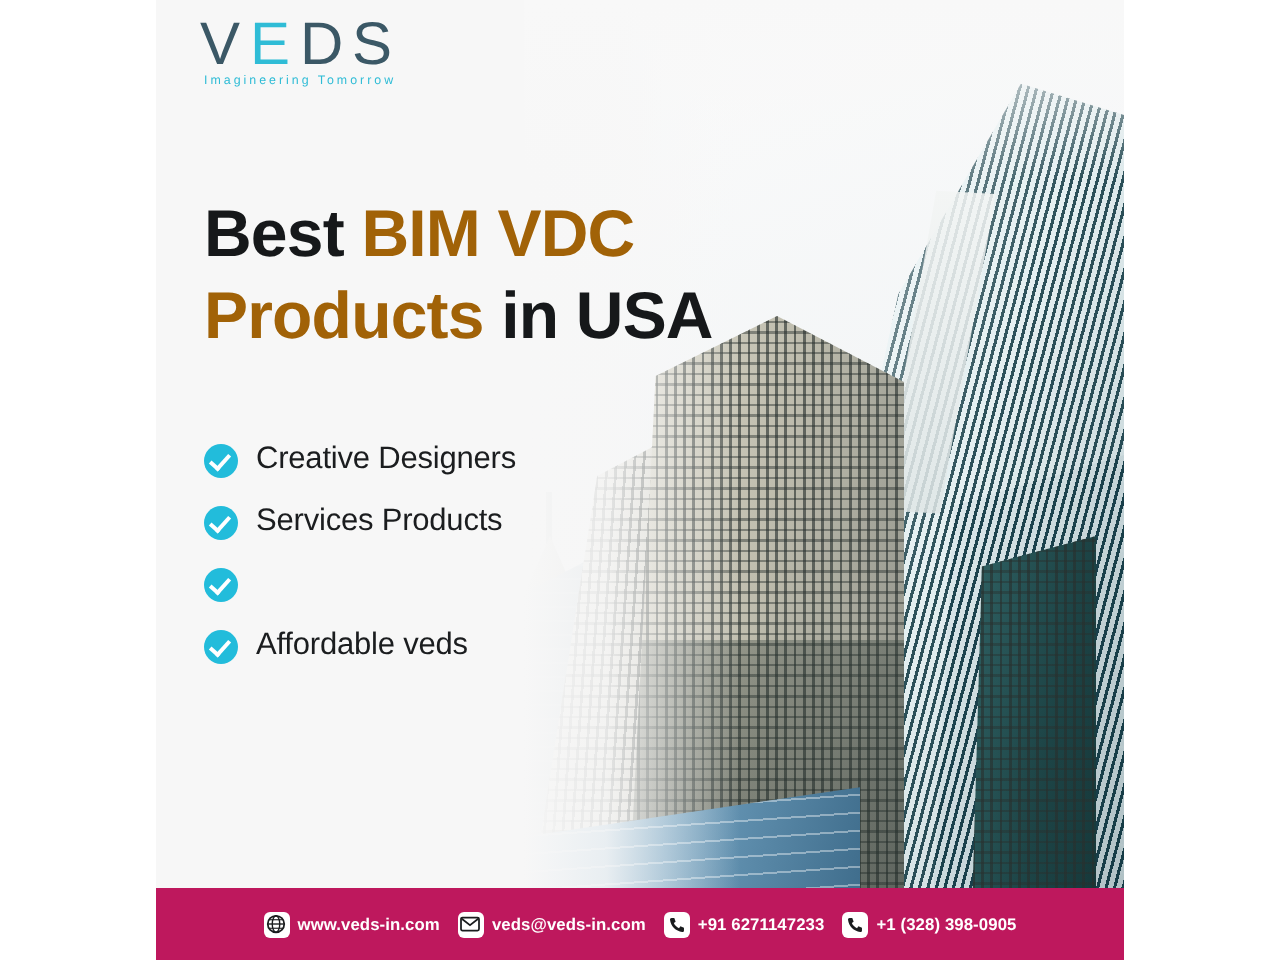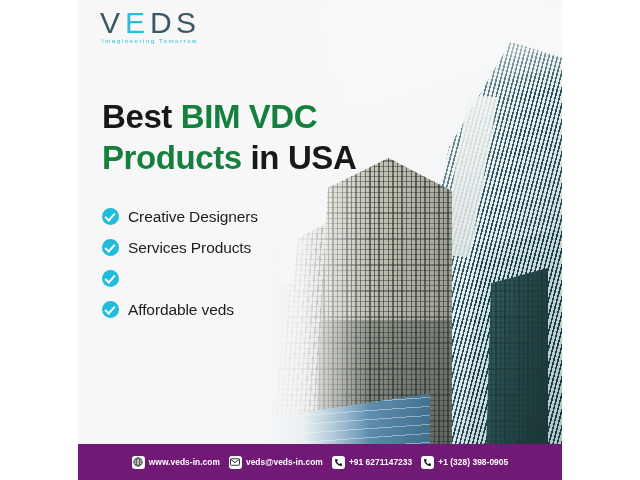--- a/index.html
+++ b/index.html
@@ -282,7 +282,7 @@
     letter-spacing: -0.4px;
     color: #16181a;
   }
-  .headline .hl-accent { color: #15803d; }
+  .headline .hl-accent { color: #a16207; }
 
   
   .bullets {

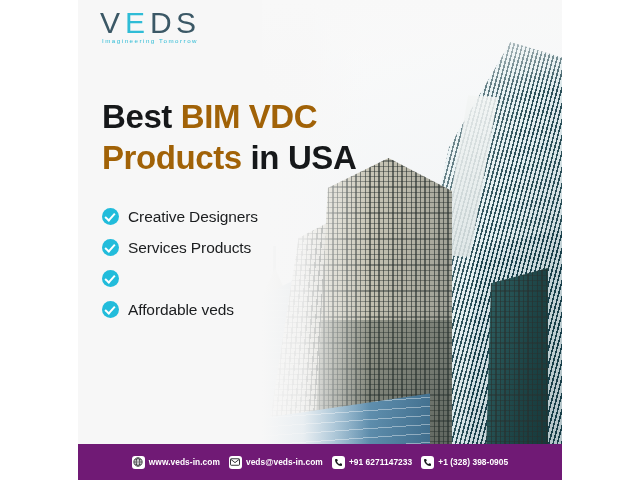--- a/index.html
+++ b/index.html
@@ -293,7 +293,7 @@
   }
   .bullet-row {
     display: flex;
-    align-items: flex-start;
+    align-items: flex-end;
     height: 31px;
   }
   .check {

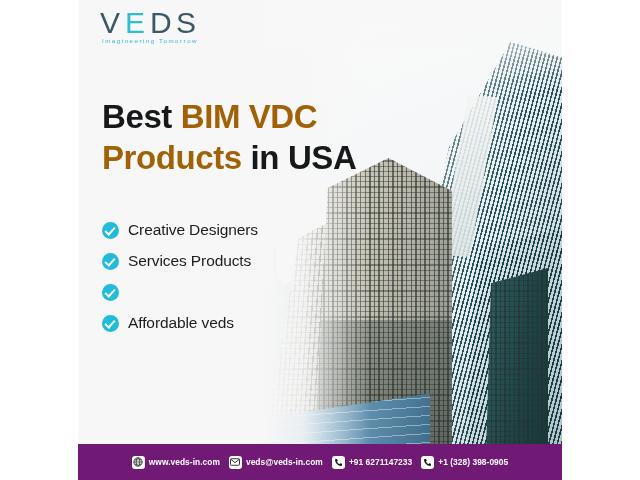--- a/index.html
+++ b/index.html
@@ -331,7 +331,7 @@
     bottom: 0;
     width: 484px;
     height: 36px;
-    background: #701a75;
+    background: #be185d;
     display: flex;
     align-items: center;
     justify-content: center;

